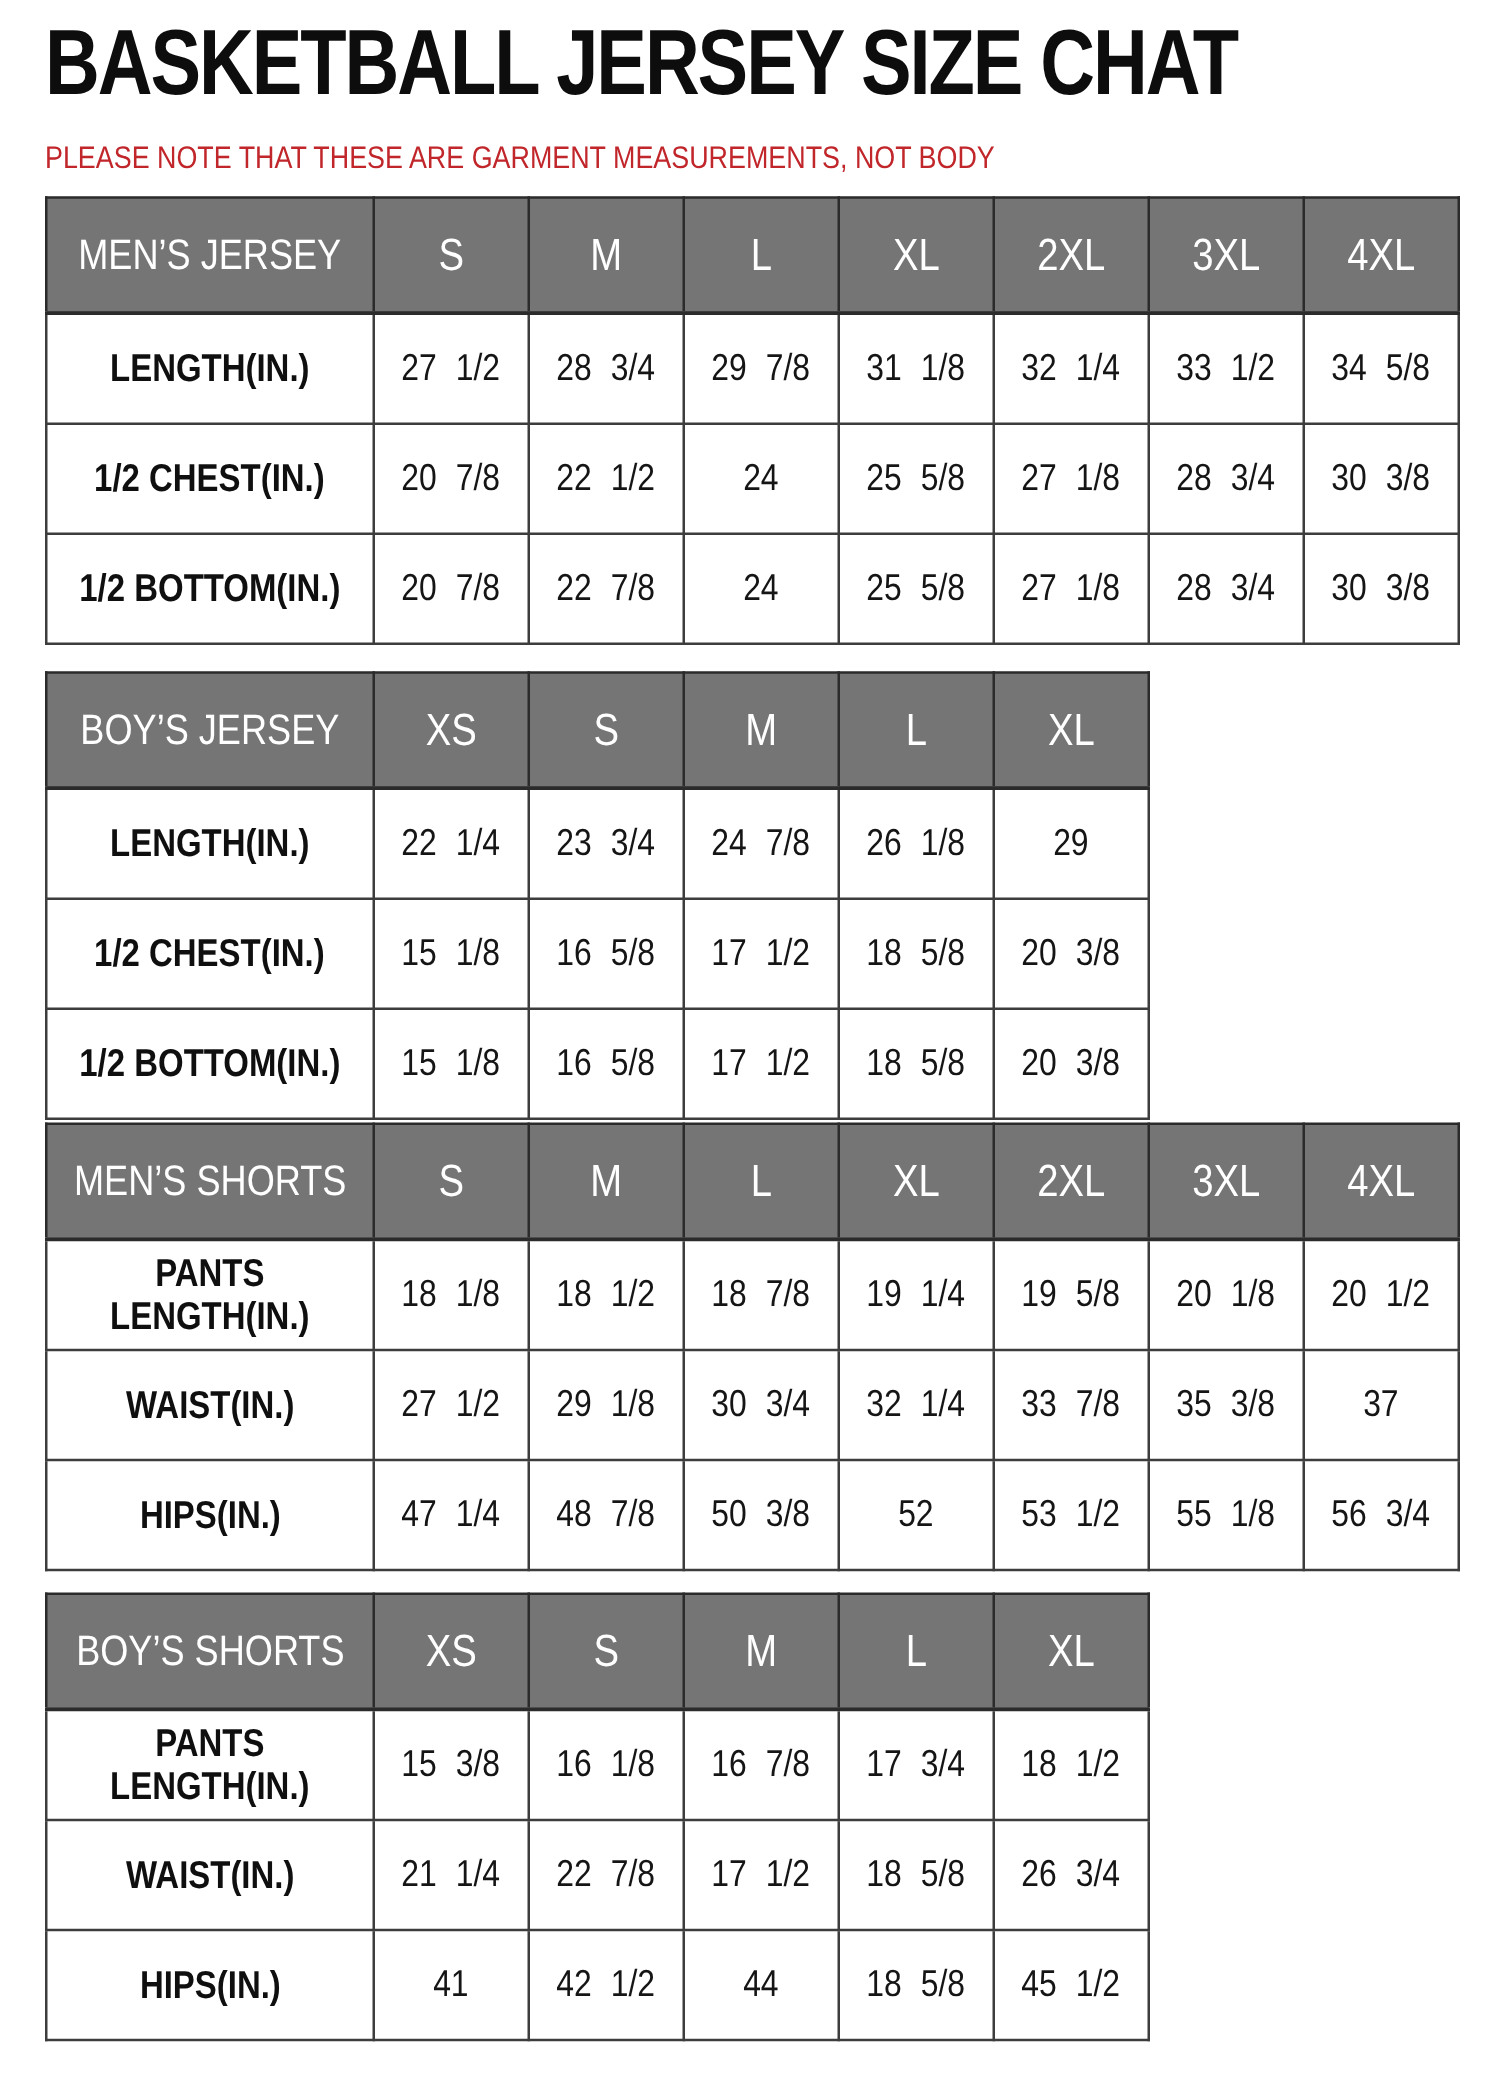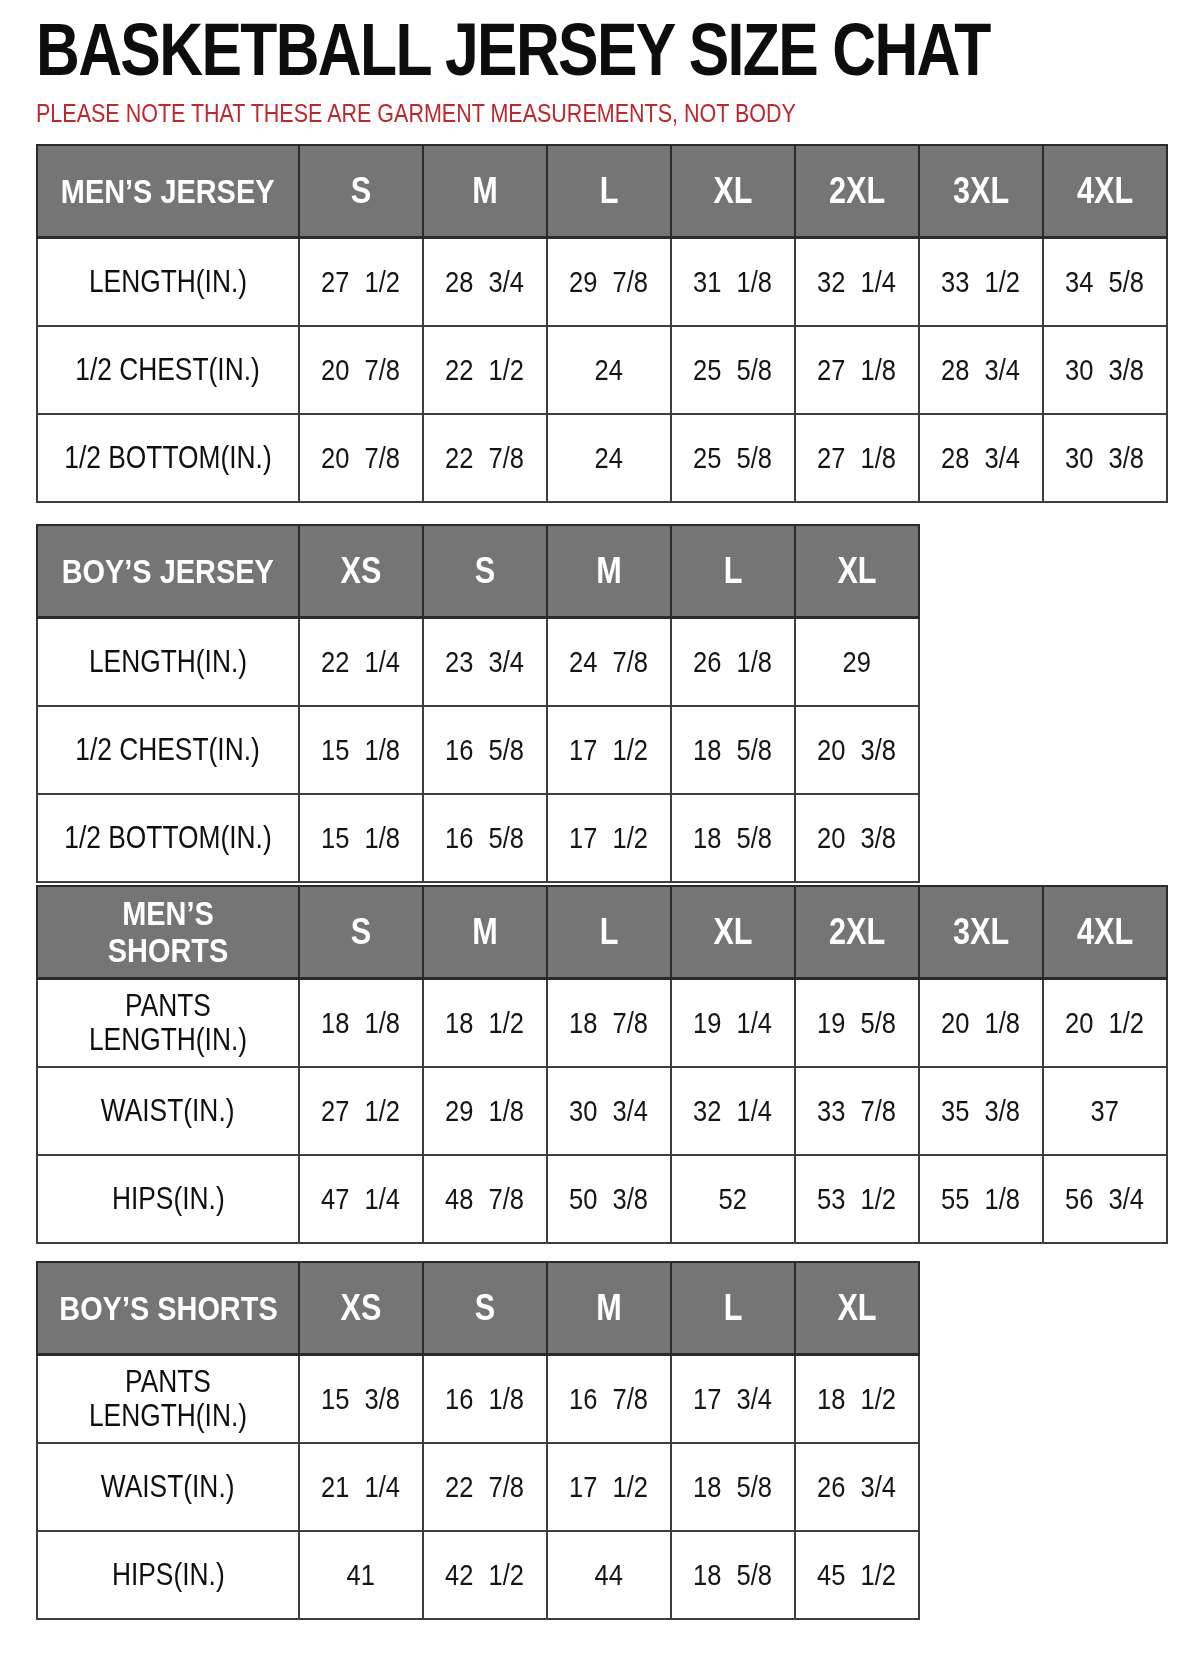--- a/index.html
+++ b/index.html
@@ -29,7 +29,7 @@
     transform-origin: left top;
   }
   .note {
-    margin-top: 12px;
+    margin-top: 25px;
   }
   .note-line, .footer-line {
     color: #c1262b;

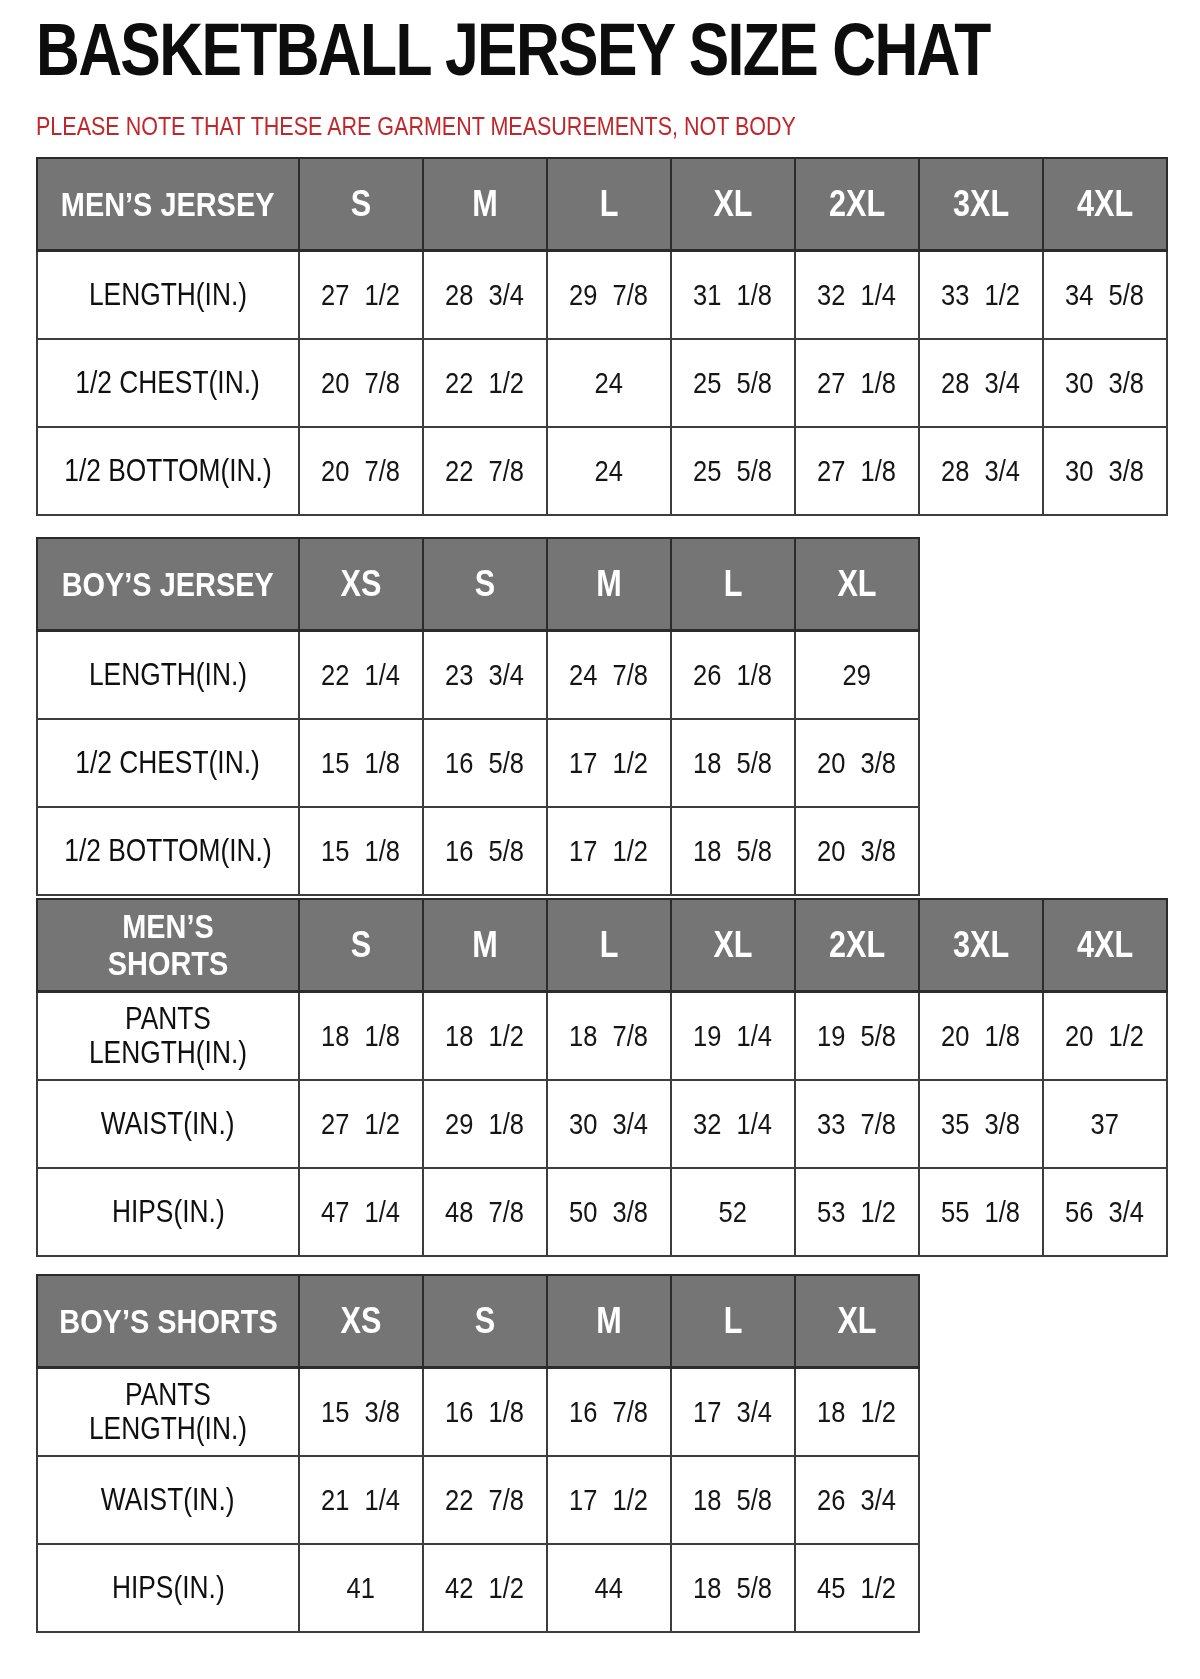--- a/index.html
+++ b/index.html
@@ -67,7 +67,7 @@
     height: 88px;
     border: 2px solid #2b2b2b;
     border-bottom: 3px solid #2b2b2b;
-    font-weight: bold;
+    font-weight: normal;
     font-size: 36px;
     text-align: center;
     vertical-align: middle;

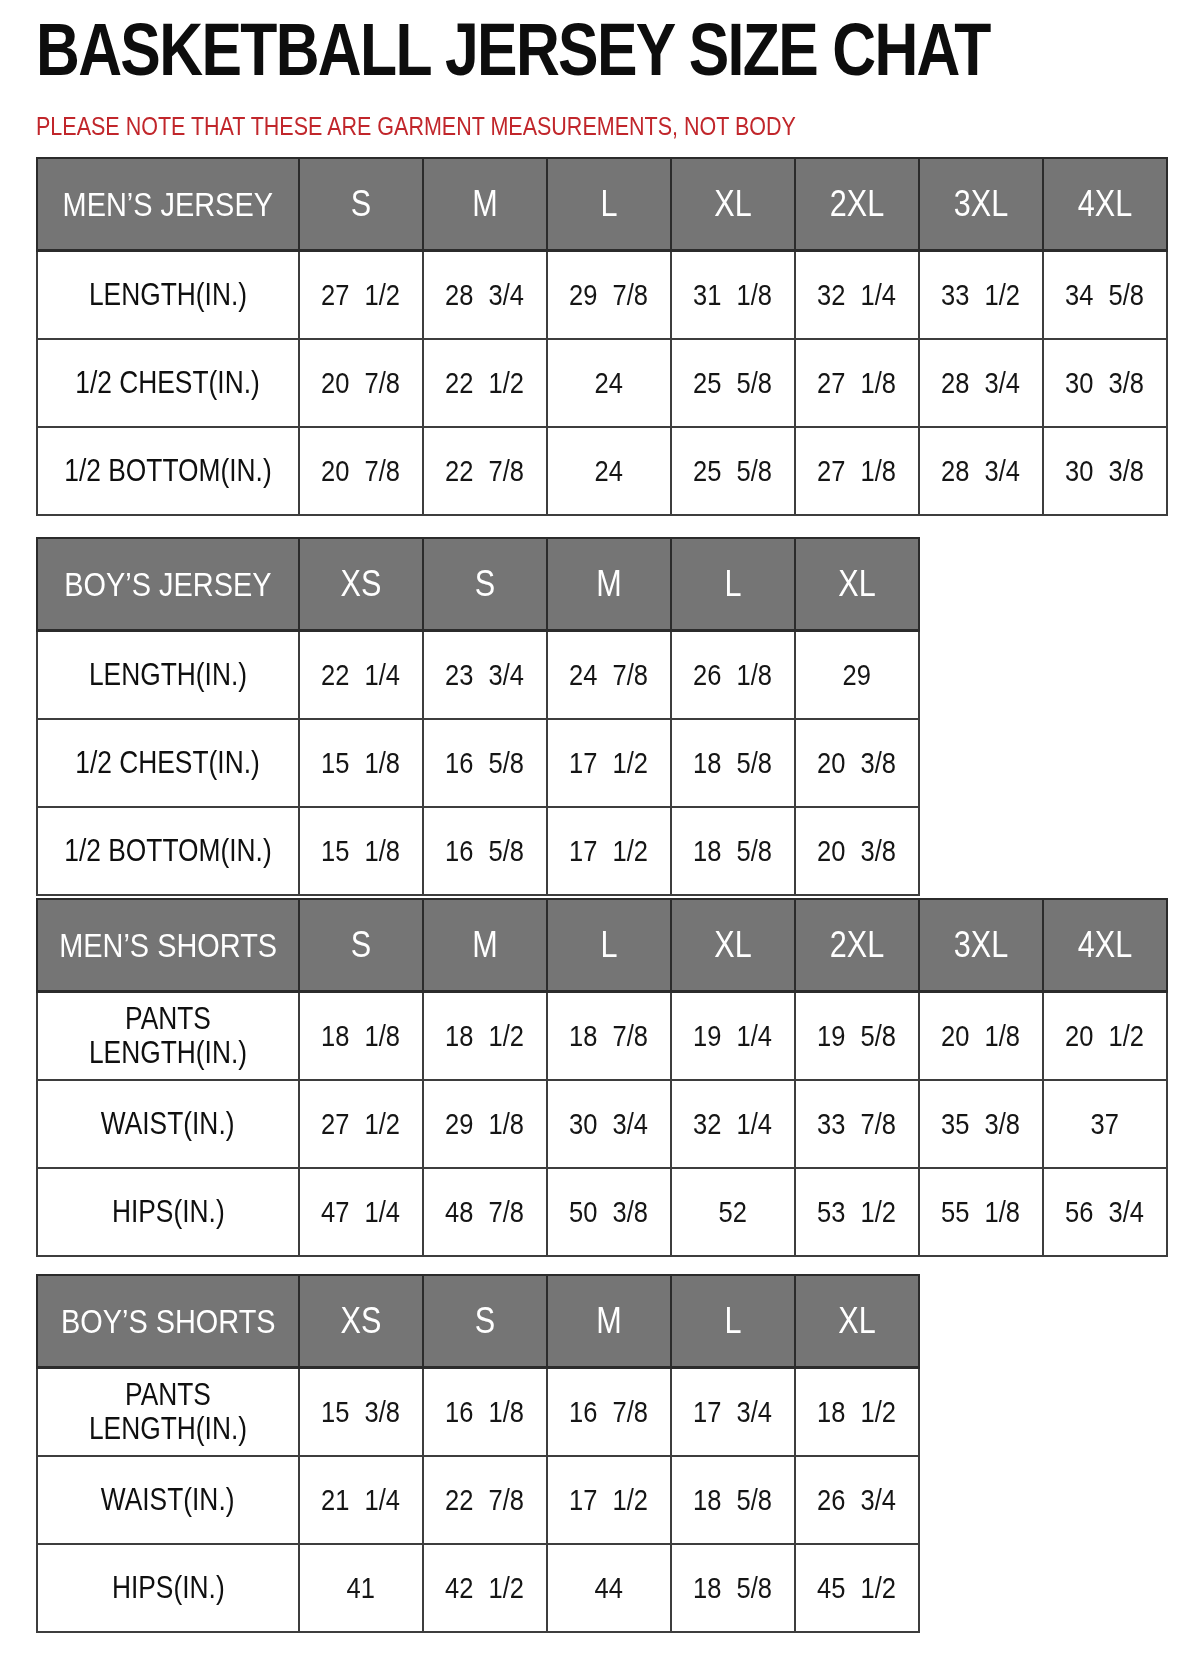--- a/index.html
+++ b/index.html
@@ -81,7 +81,7 @@
     vertical-align: middle;
     background: #ffffff;
   }
-  .size-table tbody th { font-size: 31px; font-weight: normal; color: #0f0f0f; text-align: center; }
+  .size-table tbody th { font-size: 31px; font-weight: bold; color: #0f0f0f; text-align: center; }
   .size-table tbody td { font-size: 30px; font-weight: normal; color: #151515; }
   .val { word-spacing: 0.32em; }
 </style>

